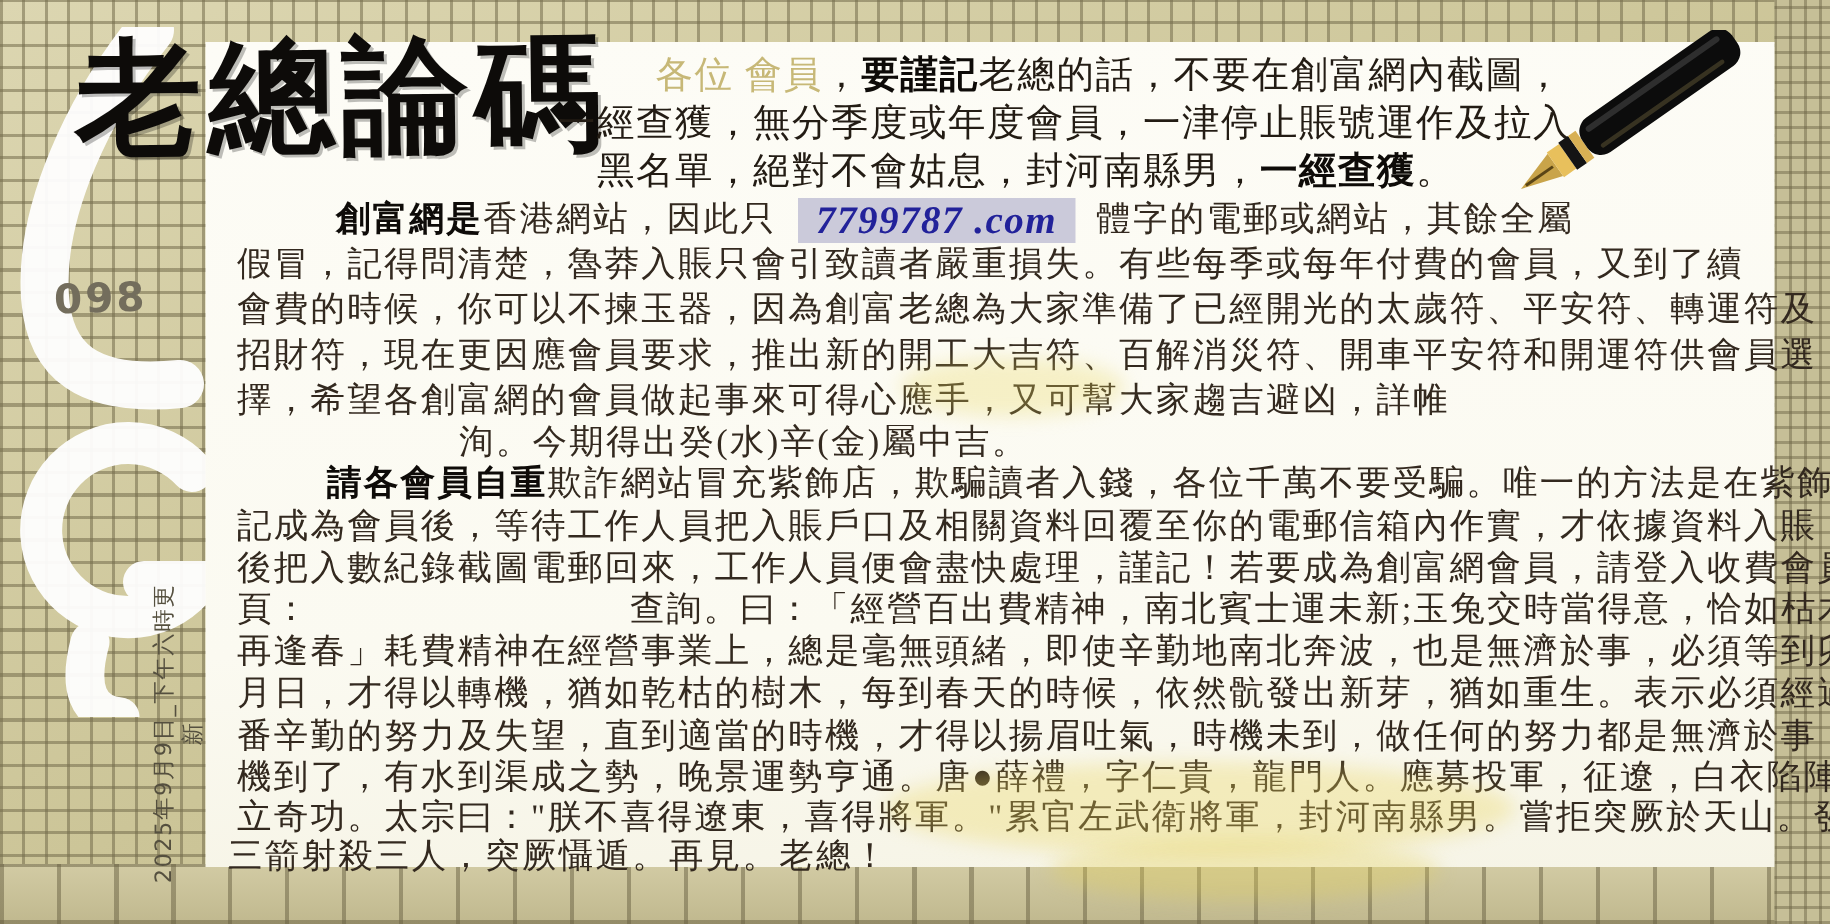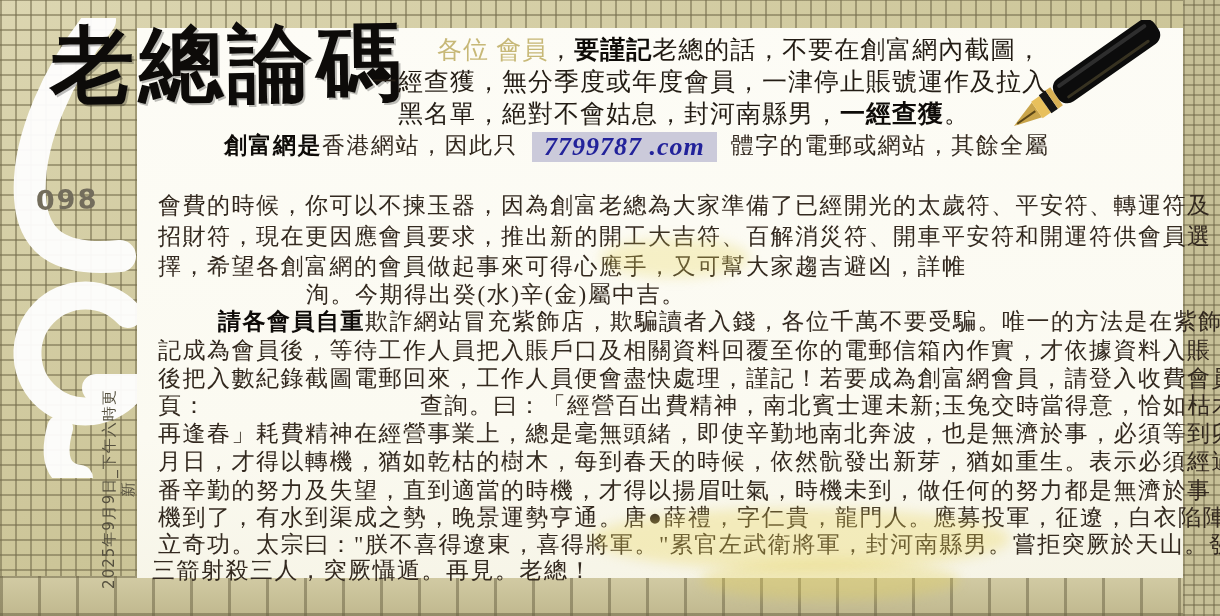--- a/index.html
+++ b/index.html
@@ -97,6 +97,7 @@
   <div class="bline" style="left:224px;top:130px;">
     <span class="b">創富網是</span><span>香港網站，因此只</span><span class="domain-badge">7799787 .com</span><span>體字的電郵或網站，其餘全屬</span>
   </div>
+  <div class="bline" style="left:158px;top:160px;">假冒，記得問清楚，魯莽入賬只會引致讀者嚴重損失。有些每季或每年付費的會員，又到了續</div>
   <div class="bline" style="left:158px;top:190px;">會費的時候，你可以不揀玉器，因為創富老總為大家準備了已經開光的太歲符、平安符、轉運符及</div>
   <div class="bline" style="left:158px;top:221px;">招財符，現在更因應會員要求，推出新的開工大吉符、百解消災符、開車平安符和開運符供會員選</div>
   <div class="bline" style="left:158px;top:251px;">擇，希望各創富網的會員做起事來可得心應手，又可幫大家趨吉避凶，詳帷</div>

